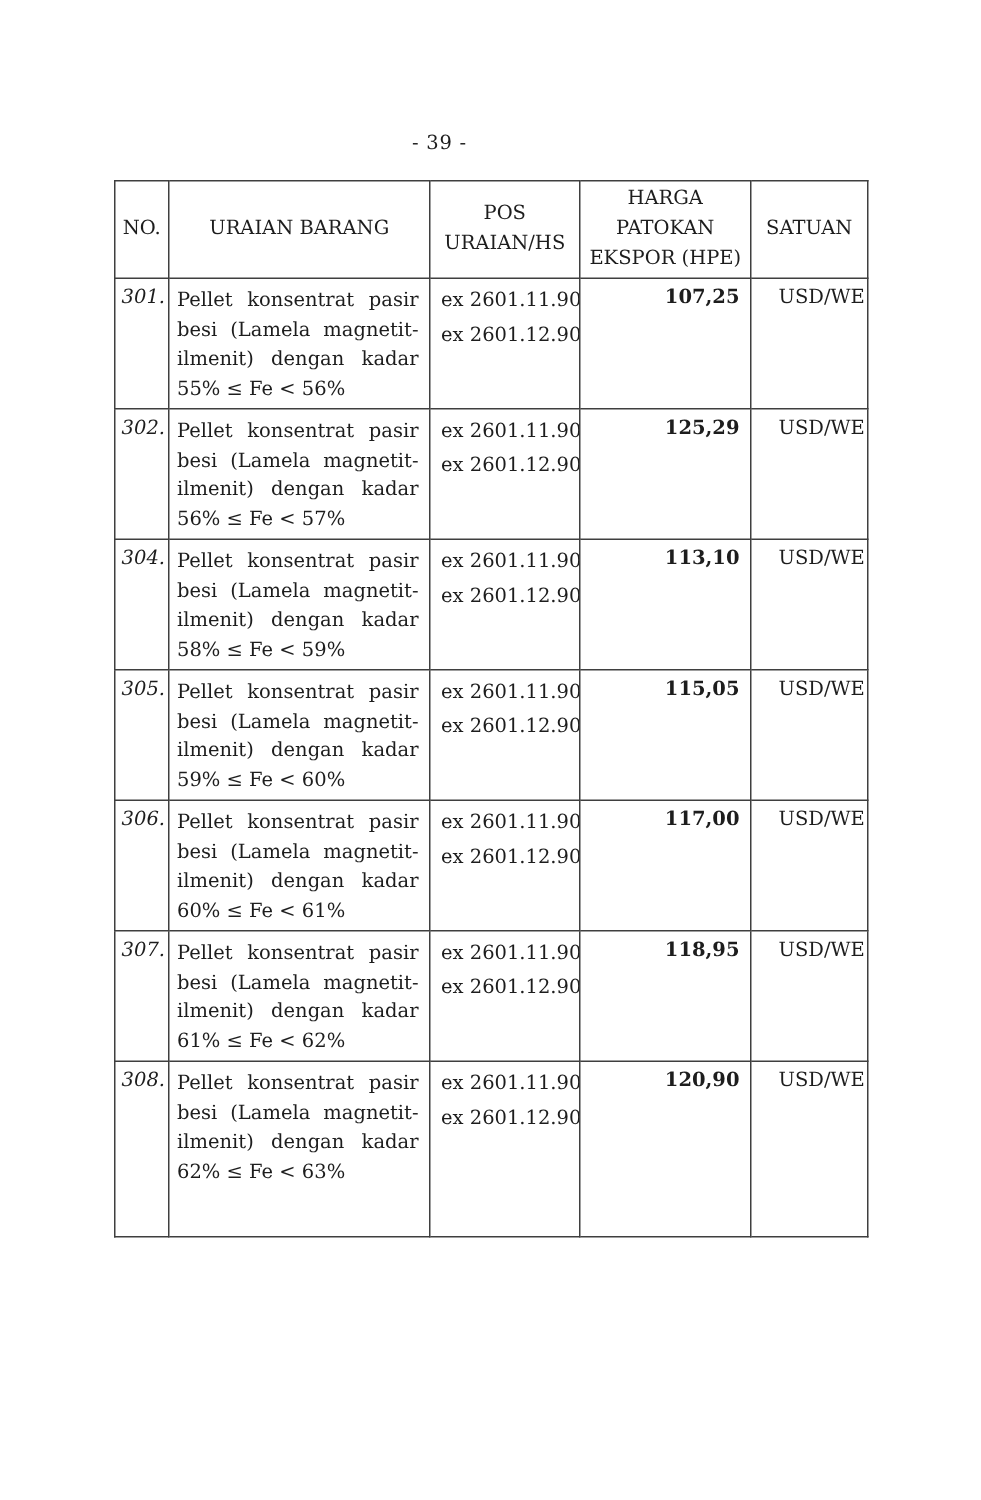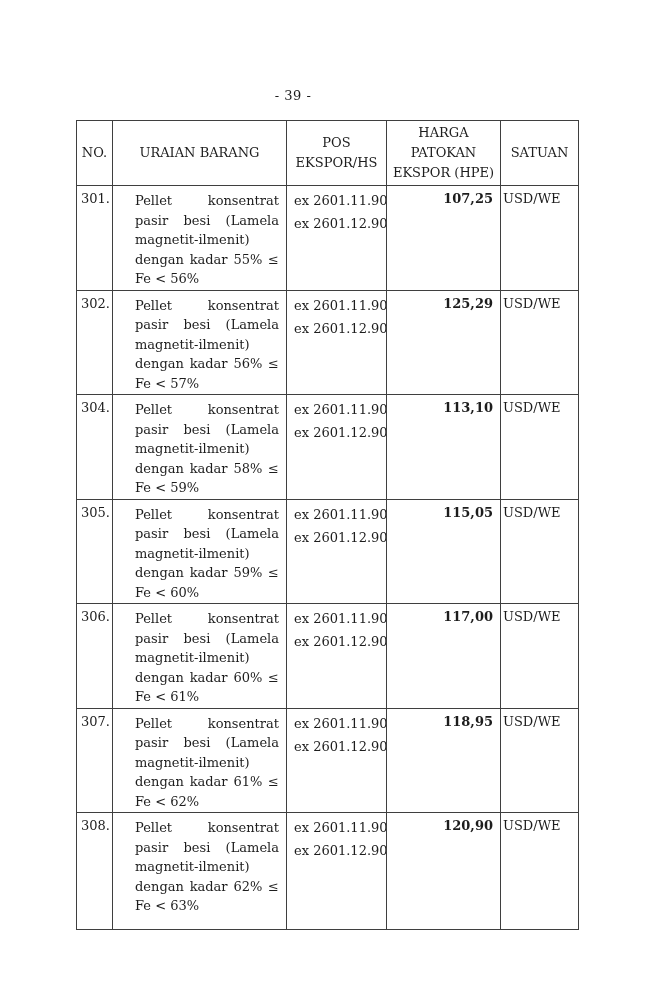--- a/index.html
+++ b/index.html
@@ -109,7 +109,7 @@
       <tr>
         <th>NO.</th>
         <th>URAIAN BARANG</th>
-        <th>POS EKSPOR/HS</th>
+        <th>POS URAIAN/HS</th>
         <th>HARGA PATOKAN EKSPOR (HPE)</th>
         <th>SATUAN</th>
       </tr>

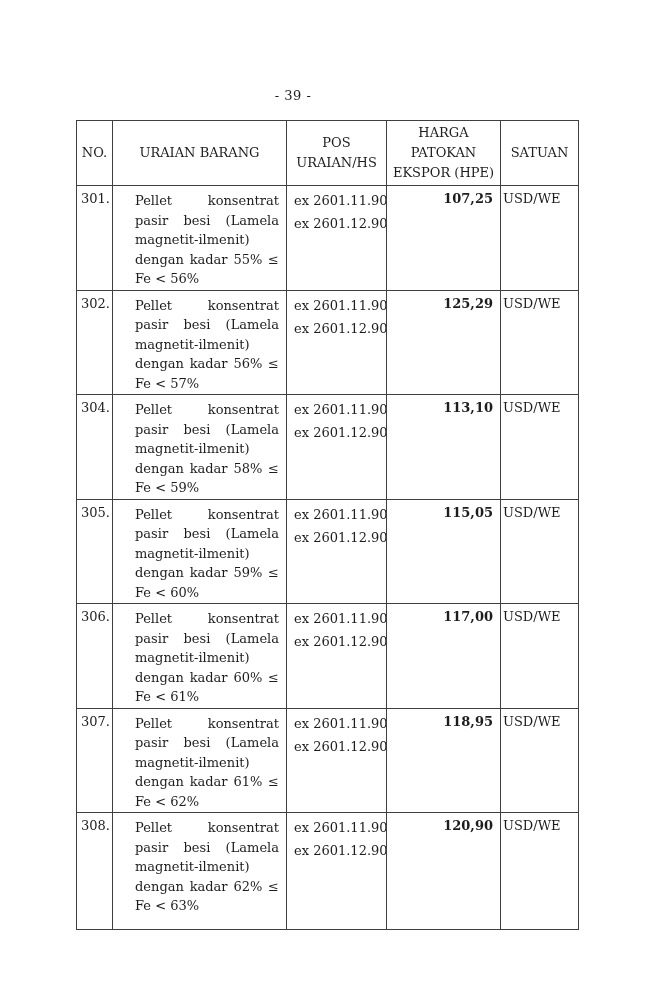--- a/index.html
+++ b/index.html
@@ -62,6 +62,7 @@
     text-align: right;
     padding-left: 4px;
     padding-right: 2px;
+    font-style: italic;
   }
   td.uraian-cell {
     text-align: justify;

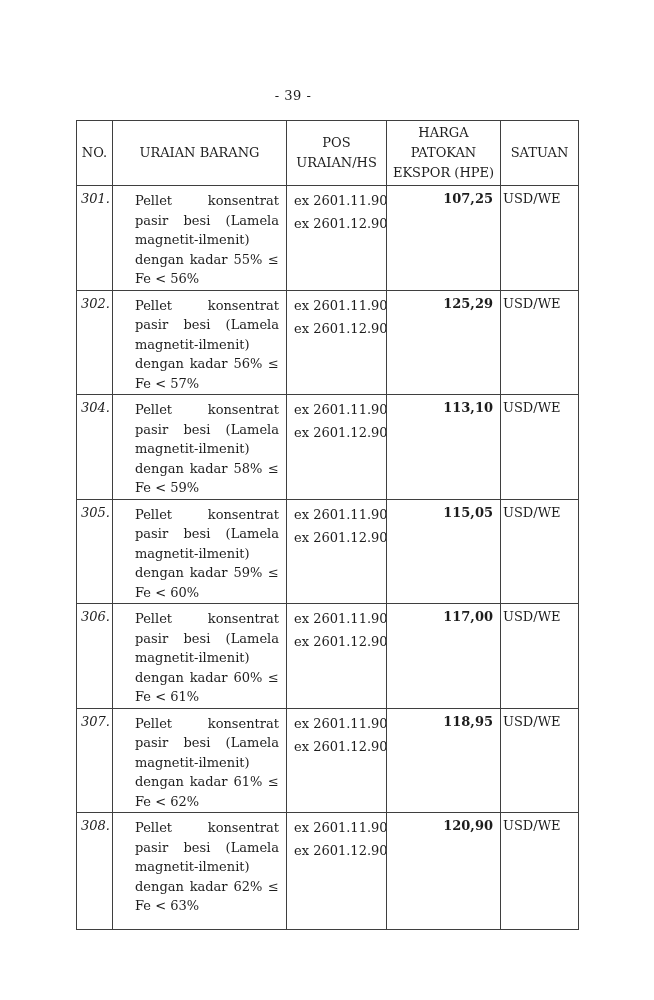--- a/index.html
+++ b/index.html
@@ -66,7 +66,7 @@
   }
   td.uraian-cell {
     text-align: justify;
-    padding-left: 22px;
+    padding-left: 5px;
     padding-right: 7px;
     line-height: 19.5px;
     margin-left: 33px;

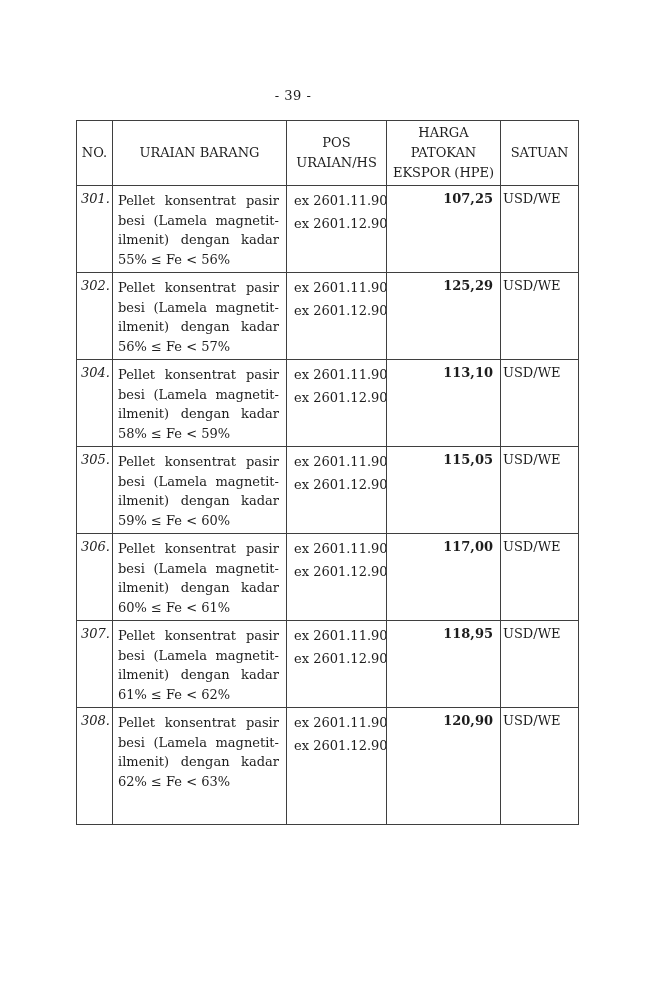--- a/index.html
+++ b/index.html
@@ -88,7 +88,7 @@
   }
   td.satuan-cell {
     text-align: left;
-    padding-left: 2px;
+    padding-left: 18px;
     padding-right: 2px;
   }
 </style>

